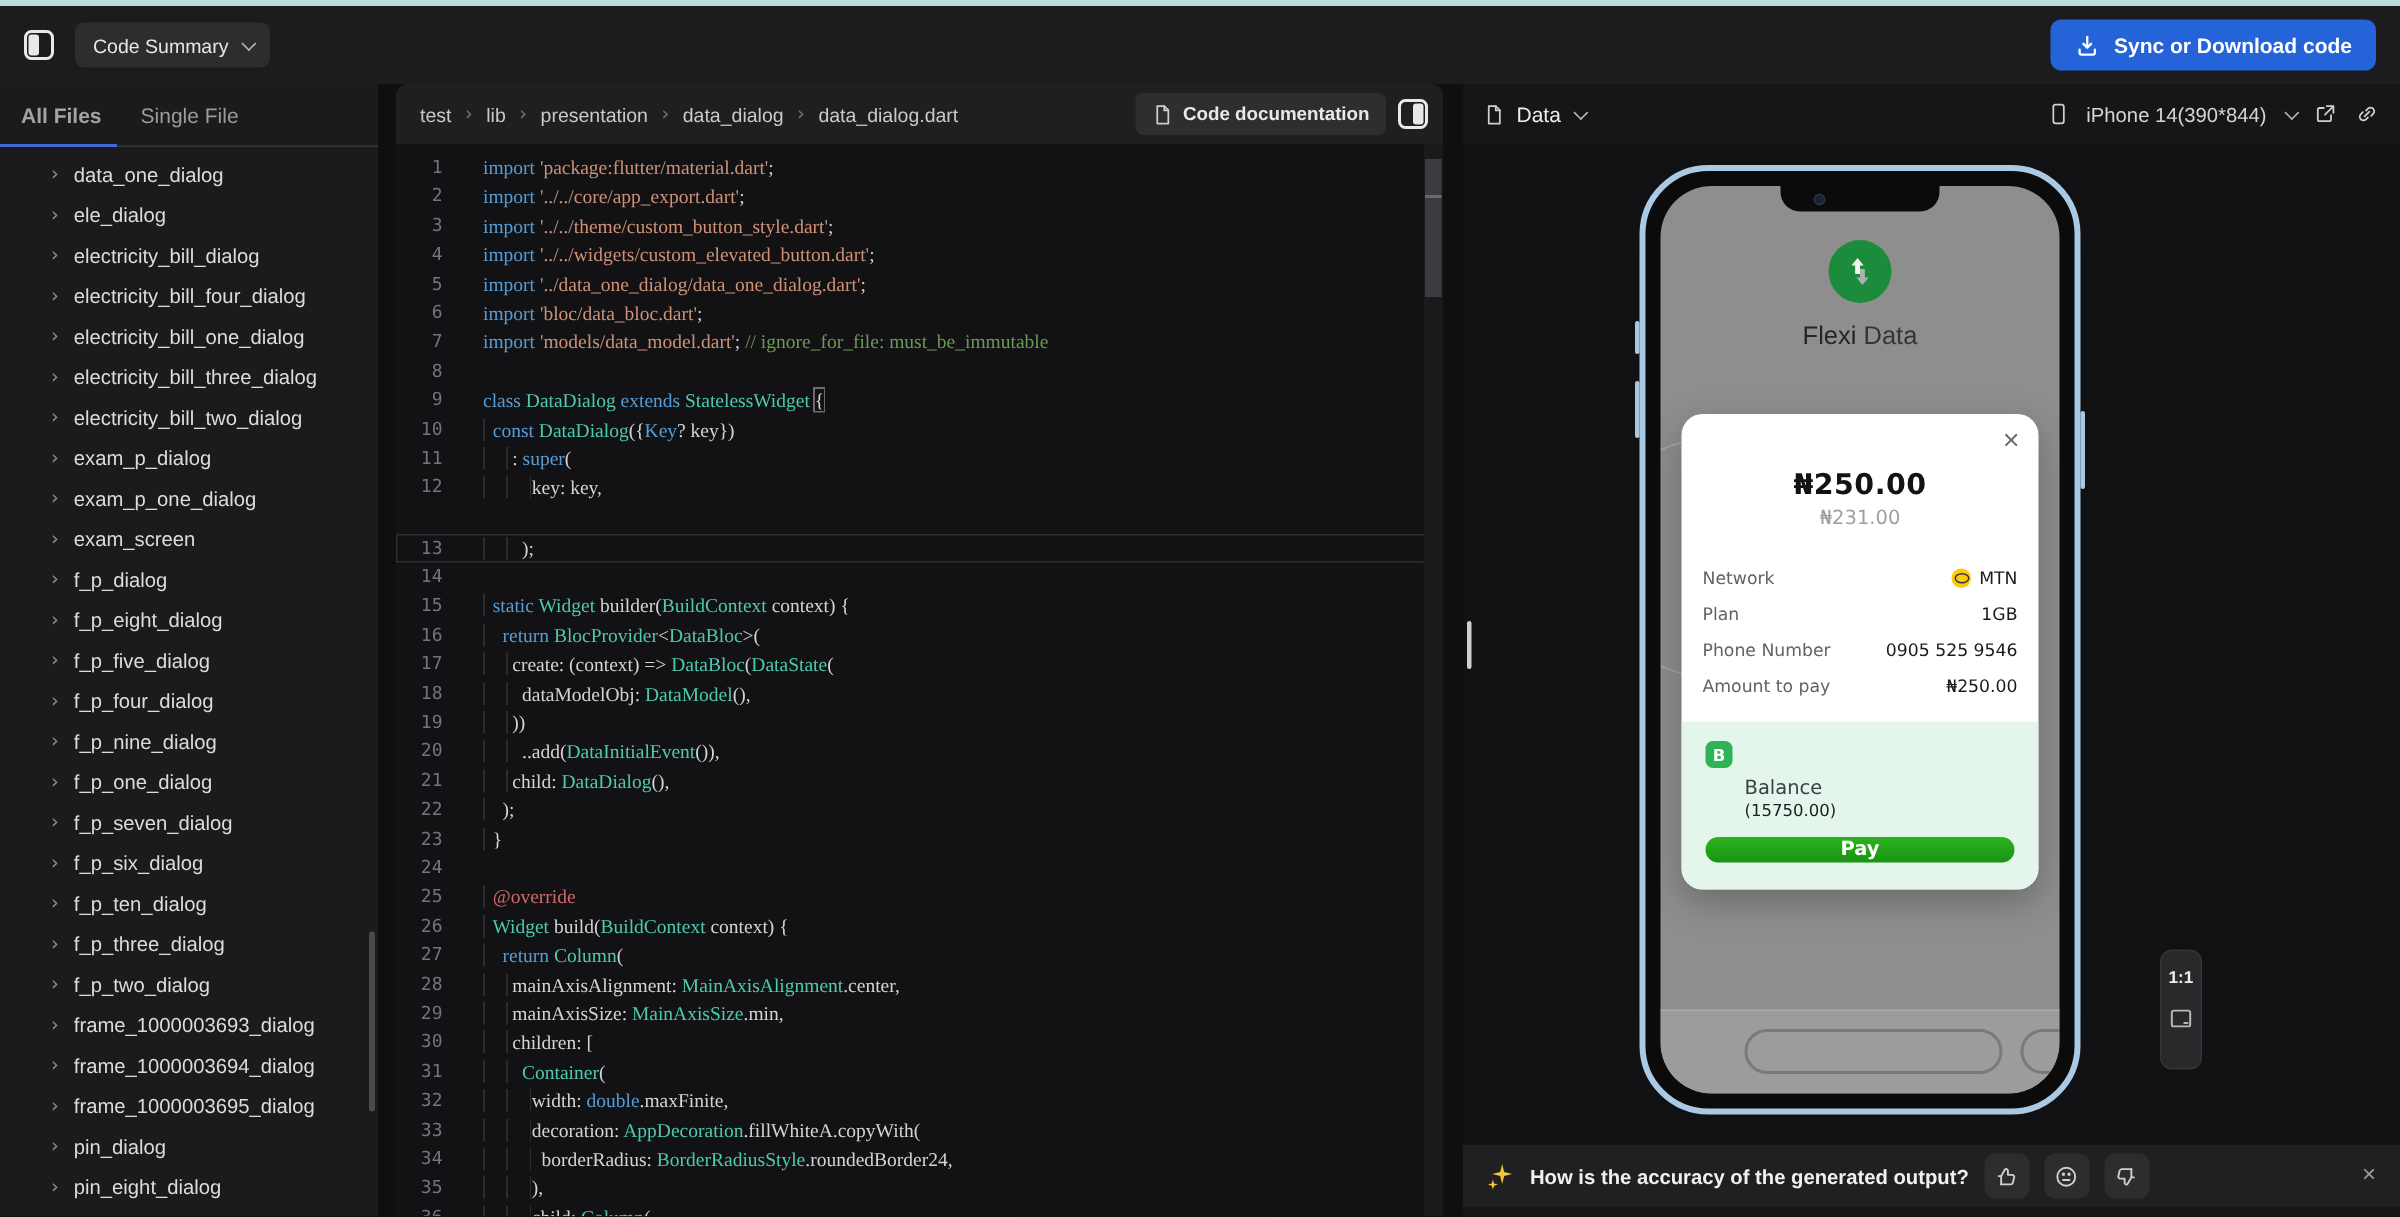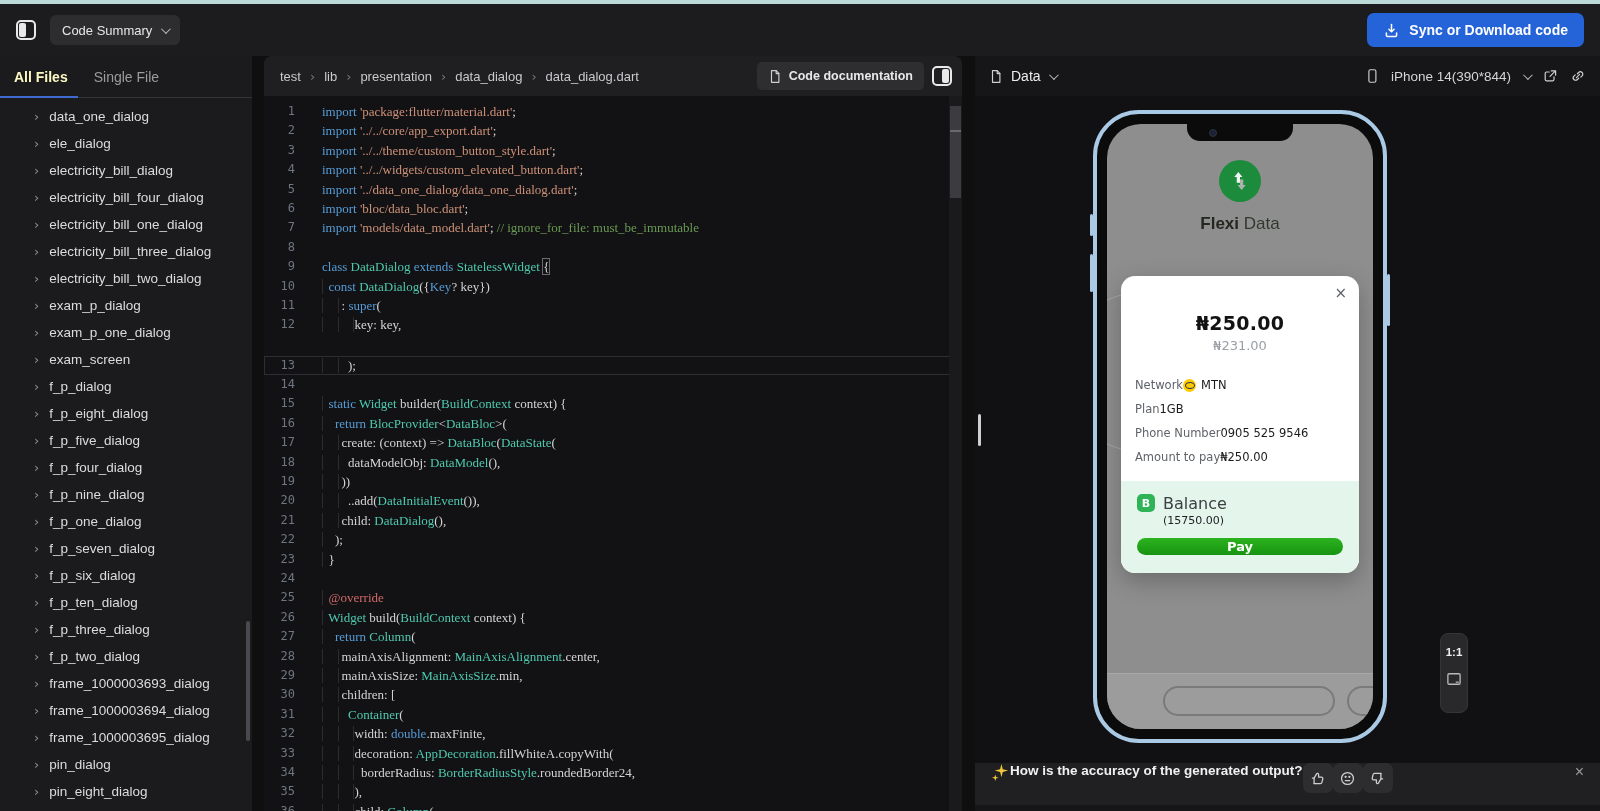--- a/index.html
+++ b/index.html
@@ -24,7 +24,7 @@
   .sidebar { width:252px; background:#1b1b1d; position:relative; flex:none; }
   .tabs { height:42px; display:flex; align-items:center; gap:26px; padding:0 14px; border-bottom:1px solid #343437; position:relative; }
   .tab { font-size:14px; color:#9b9b9e; cursor:pointer; height:100%; display:flex; align-items:center; position:relative; }
-  .tab.active { color:#fef9c3; font-weight:bold; }
+  .tab.active { color:#a3a3a3; font-weight:bold; }
   .tab.active::after { content:""; position:absolute; left:-14px; right:-10px; bottom:-1px; height:2px; background:#3e6ad1; }
   .file-list { padding-top:5px; overflow:hidden; height:707px; }
   .file-item { height:27px; display:flex; align-items:center; gap:10px; padding-left:34px; cursor:pointer; }

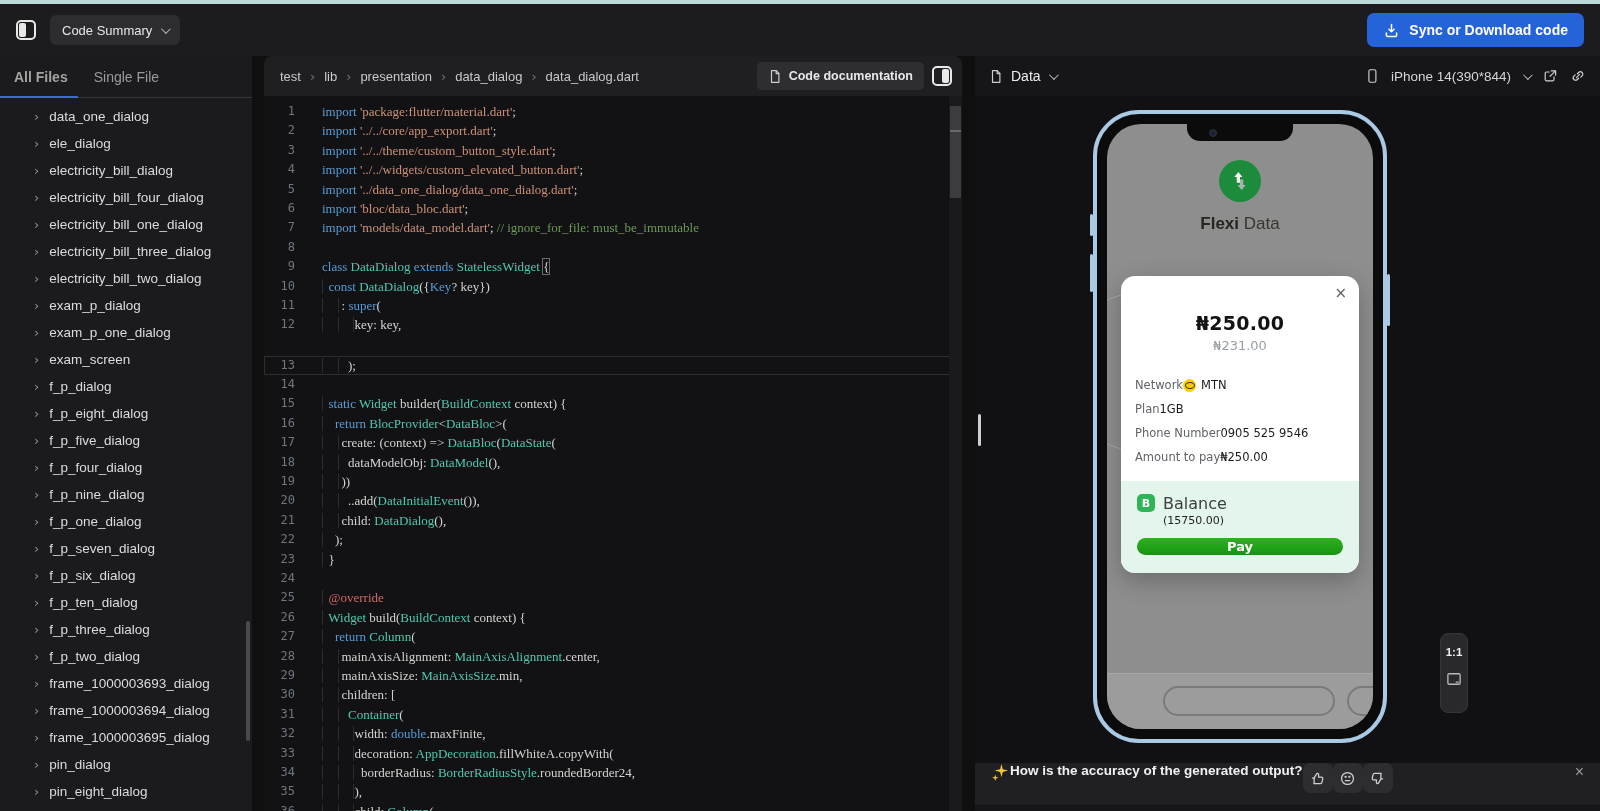--- a/index.html
+++ b/index.html
@@ -76,7 +76,7 @@
   .app-icon { position:absolute; top:36px; left:50%; transform:translateX(-50%); width:42px; height:42px; border-radius:50%;
               background:#1c8c3c; display:flex; align-items:center; justify-content:center; }
   .brand { position:absolute; top:90px; width:100%; text-align:center; font-size:17px; color:#23271f; }
-  .brand b { font-weight:bold; } .brand span { font-weight:normal; color:#33382f; }
+  .brand b { font-weight:normal; } .brand span { font-weight:normal; color:#33382f; }
   .card { position:absolute; top:152px; left:50%; transform:translateX(-50%); width:238px; background:#fff; border-radius:14px;
           overflow:hidden; box-shadow:0 8px 24px rgba(0,0,0,.25); font-family:"DejaVu Sans", sans-serif; }
   .card-close { position:absolute; top:8px; right:12px; color:#5f6368; font-size:15px; cursor:pointer; }

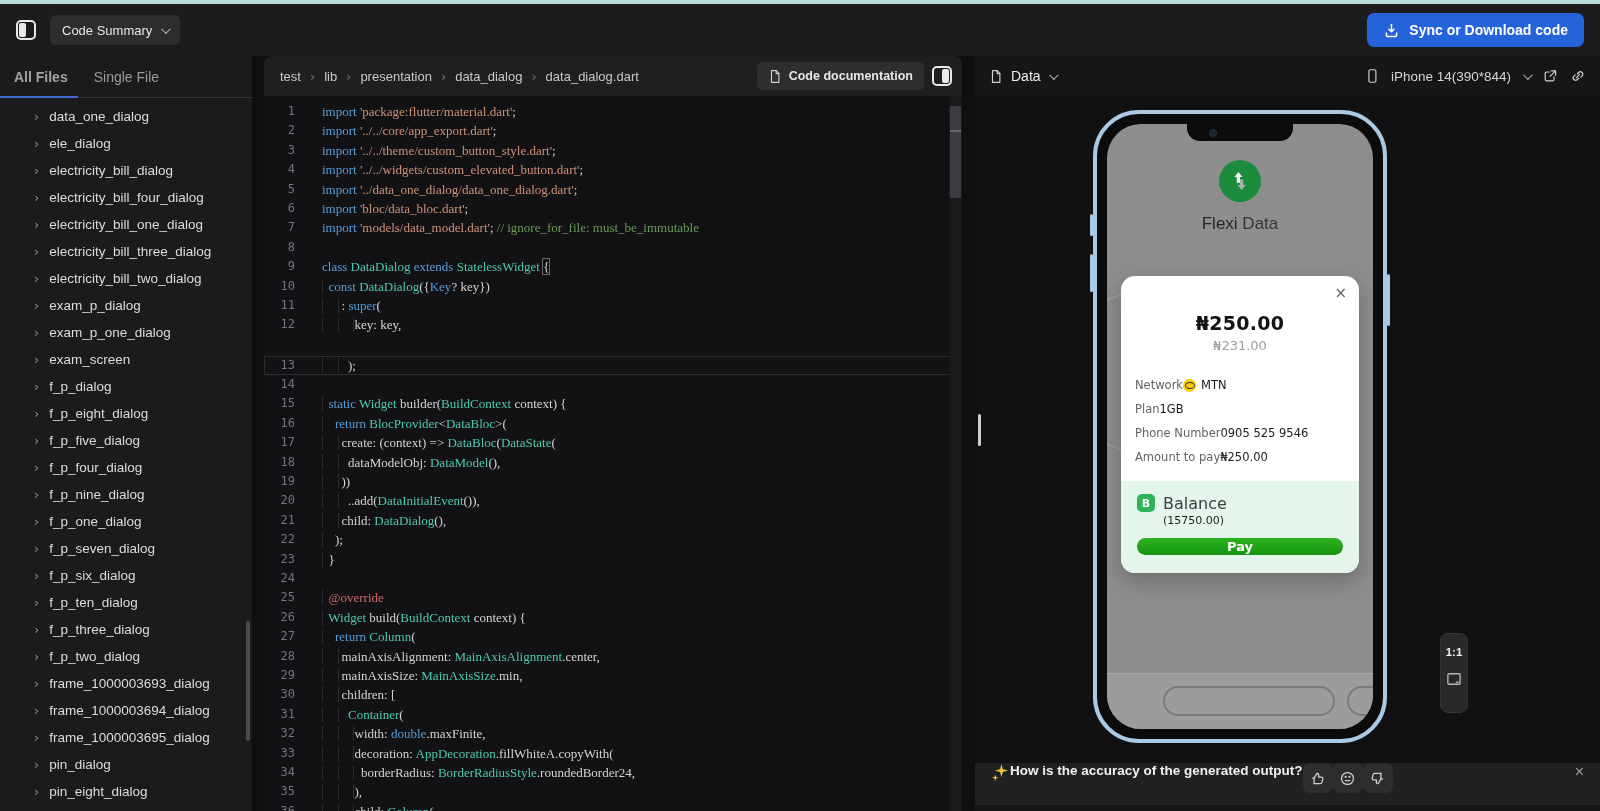--- a/index.html
+++ b/index.html
@@ -83,7 +83,7 @@
   .price { margin-top:36px; text-align:center; font-size:19px; font-weight:bold; color:#131313; letter-spacing:.3px; }
   .subprice { margin-top:4px; text-align:center; font-size:13px; color:#9aa0a6; }
   .rows { margin:20px 14px 0; }
-  .drow { height:24px; display:flex; align-items:center; }
+  .drow { height:24px; display:flex; align-items:center; justify-content:space-between; }
   .dlabel { font-size:11.5px; color:#5f6368; }
   .dvalue { font-size:11.5px; color:#1b1b1b; display:flex; align-items:center; gap:5px; }
   .mtn { width:13px; height:13px; border-radius:50%; background:#ffcc00; position:relative; display:none; }

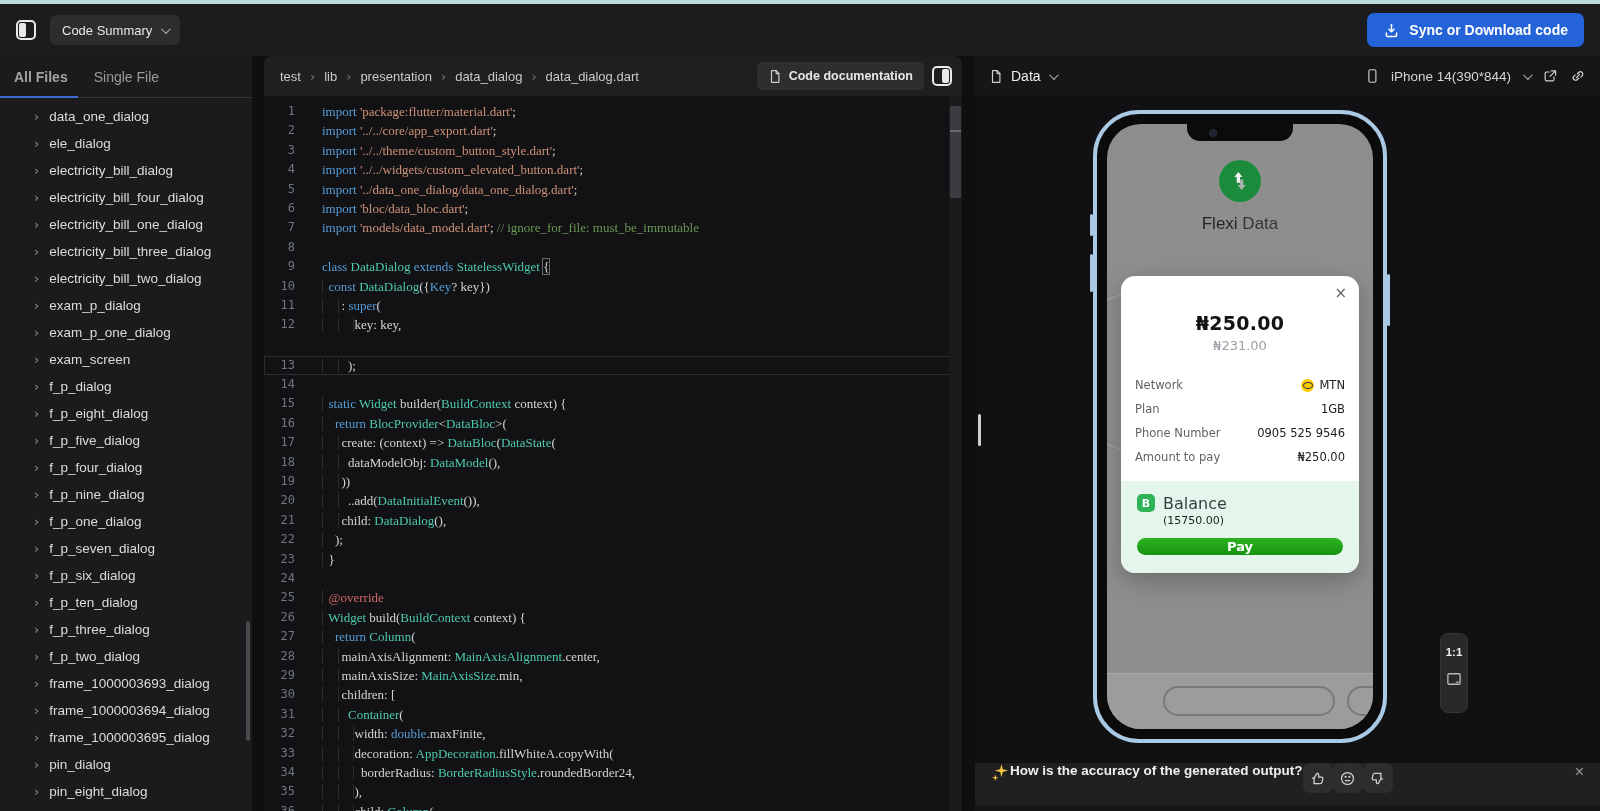--- a/index.html
+++ b/index.html
@@ -94,7 +94,7 @@
   .b-badge { width:18px; height:18px; border-radius:5px; background:#2eb457; color:#fff; font-size:11px; font-weight:bold;
              display:flex; align-items:center; justify-content:center; flex:none; }
   .b-texts { display:flex; flex-direction:column; }
-  .b-label { font-size:16px; color:#3c4043; }
+  .b-label { font-size:13px; color:#3c4043;margin-top:24px; }
   .b-amount { font-size:11px; color:#202124; margin-top:1px; }
   .pay-btn { margin-top:11px; height:17px; border-radius:13px; background:linear-gradient(#2cb31f,#179311);
              color:#fff; font-size:13px; font-weight:bold; display:flex; align-items:center; justify-content:center; cursor:pointer; }

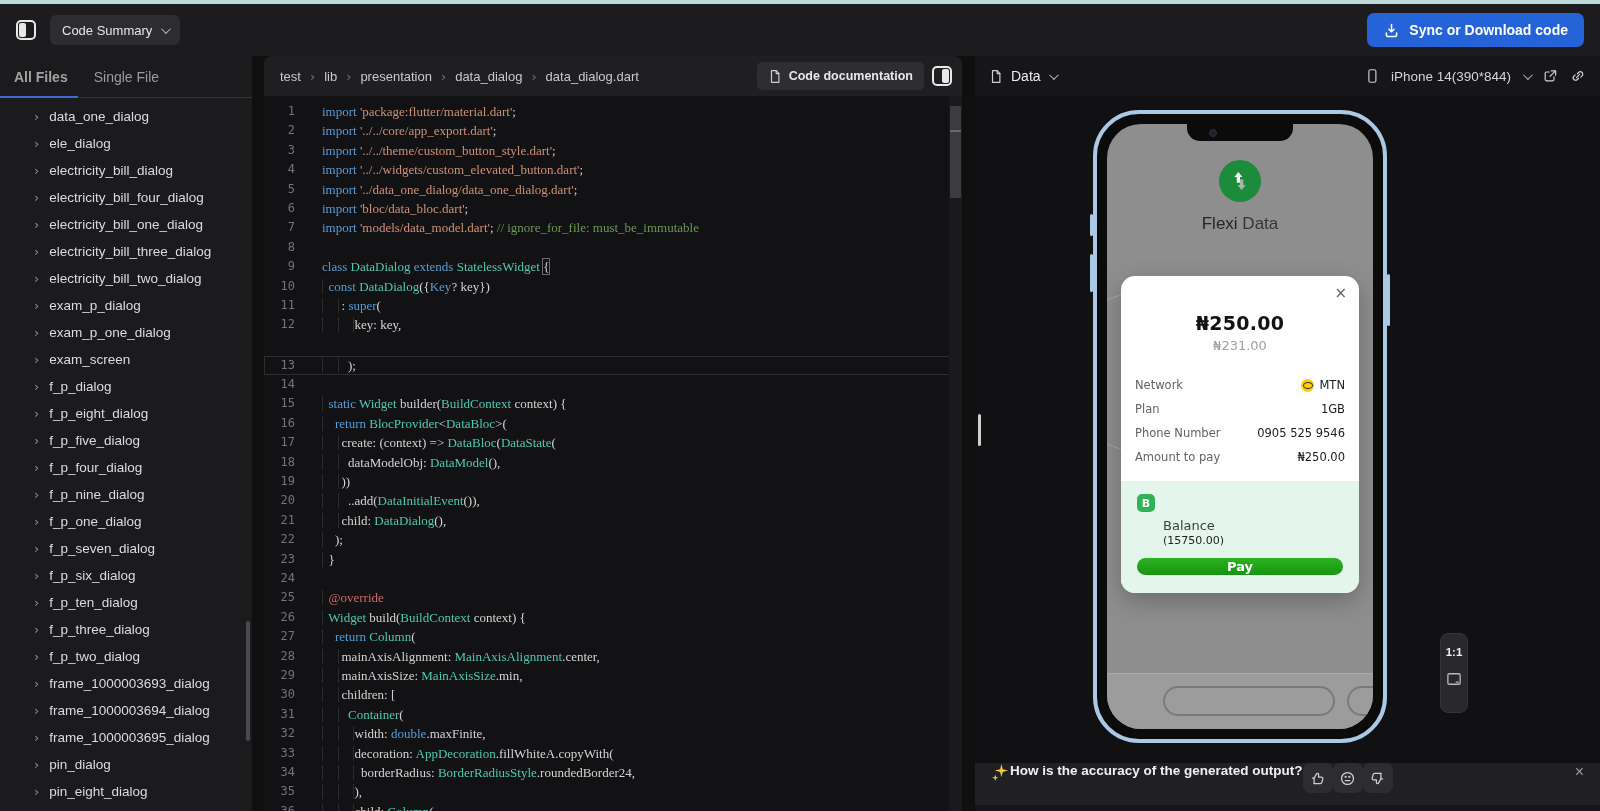--- a/index.html
+++ b/index.html
@@ -107,7 +107,7 @@
               border-radius:8px; display:flex; flex-direction:column; align-items:center; padding-top:12px; gap:14px; }
   .zoom-ratio { color:#ededee; font-size:11.5px; font-weight:bold; }
   
-  .feedback { height:42px; background:#202022; display:flex; align-items:flex-start; padding:0 16px; flex:none; }
+  .feedback { height:42px; background:#202022; display:flex; align-items:center; padding:0 16px; gap:10px; flex:none; }
   .fb-q { color:#f0f0f2; font-size:13.5px; font-weight:bold; }
   .fb-btn { width:30px; height:30px; background:#2d2d30; border-radius:7px; display:flex; align-items:center; justify-content:center;
             cursor:pointer; flex:none; }

